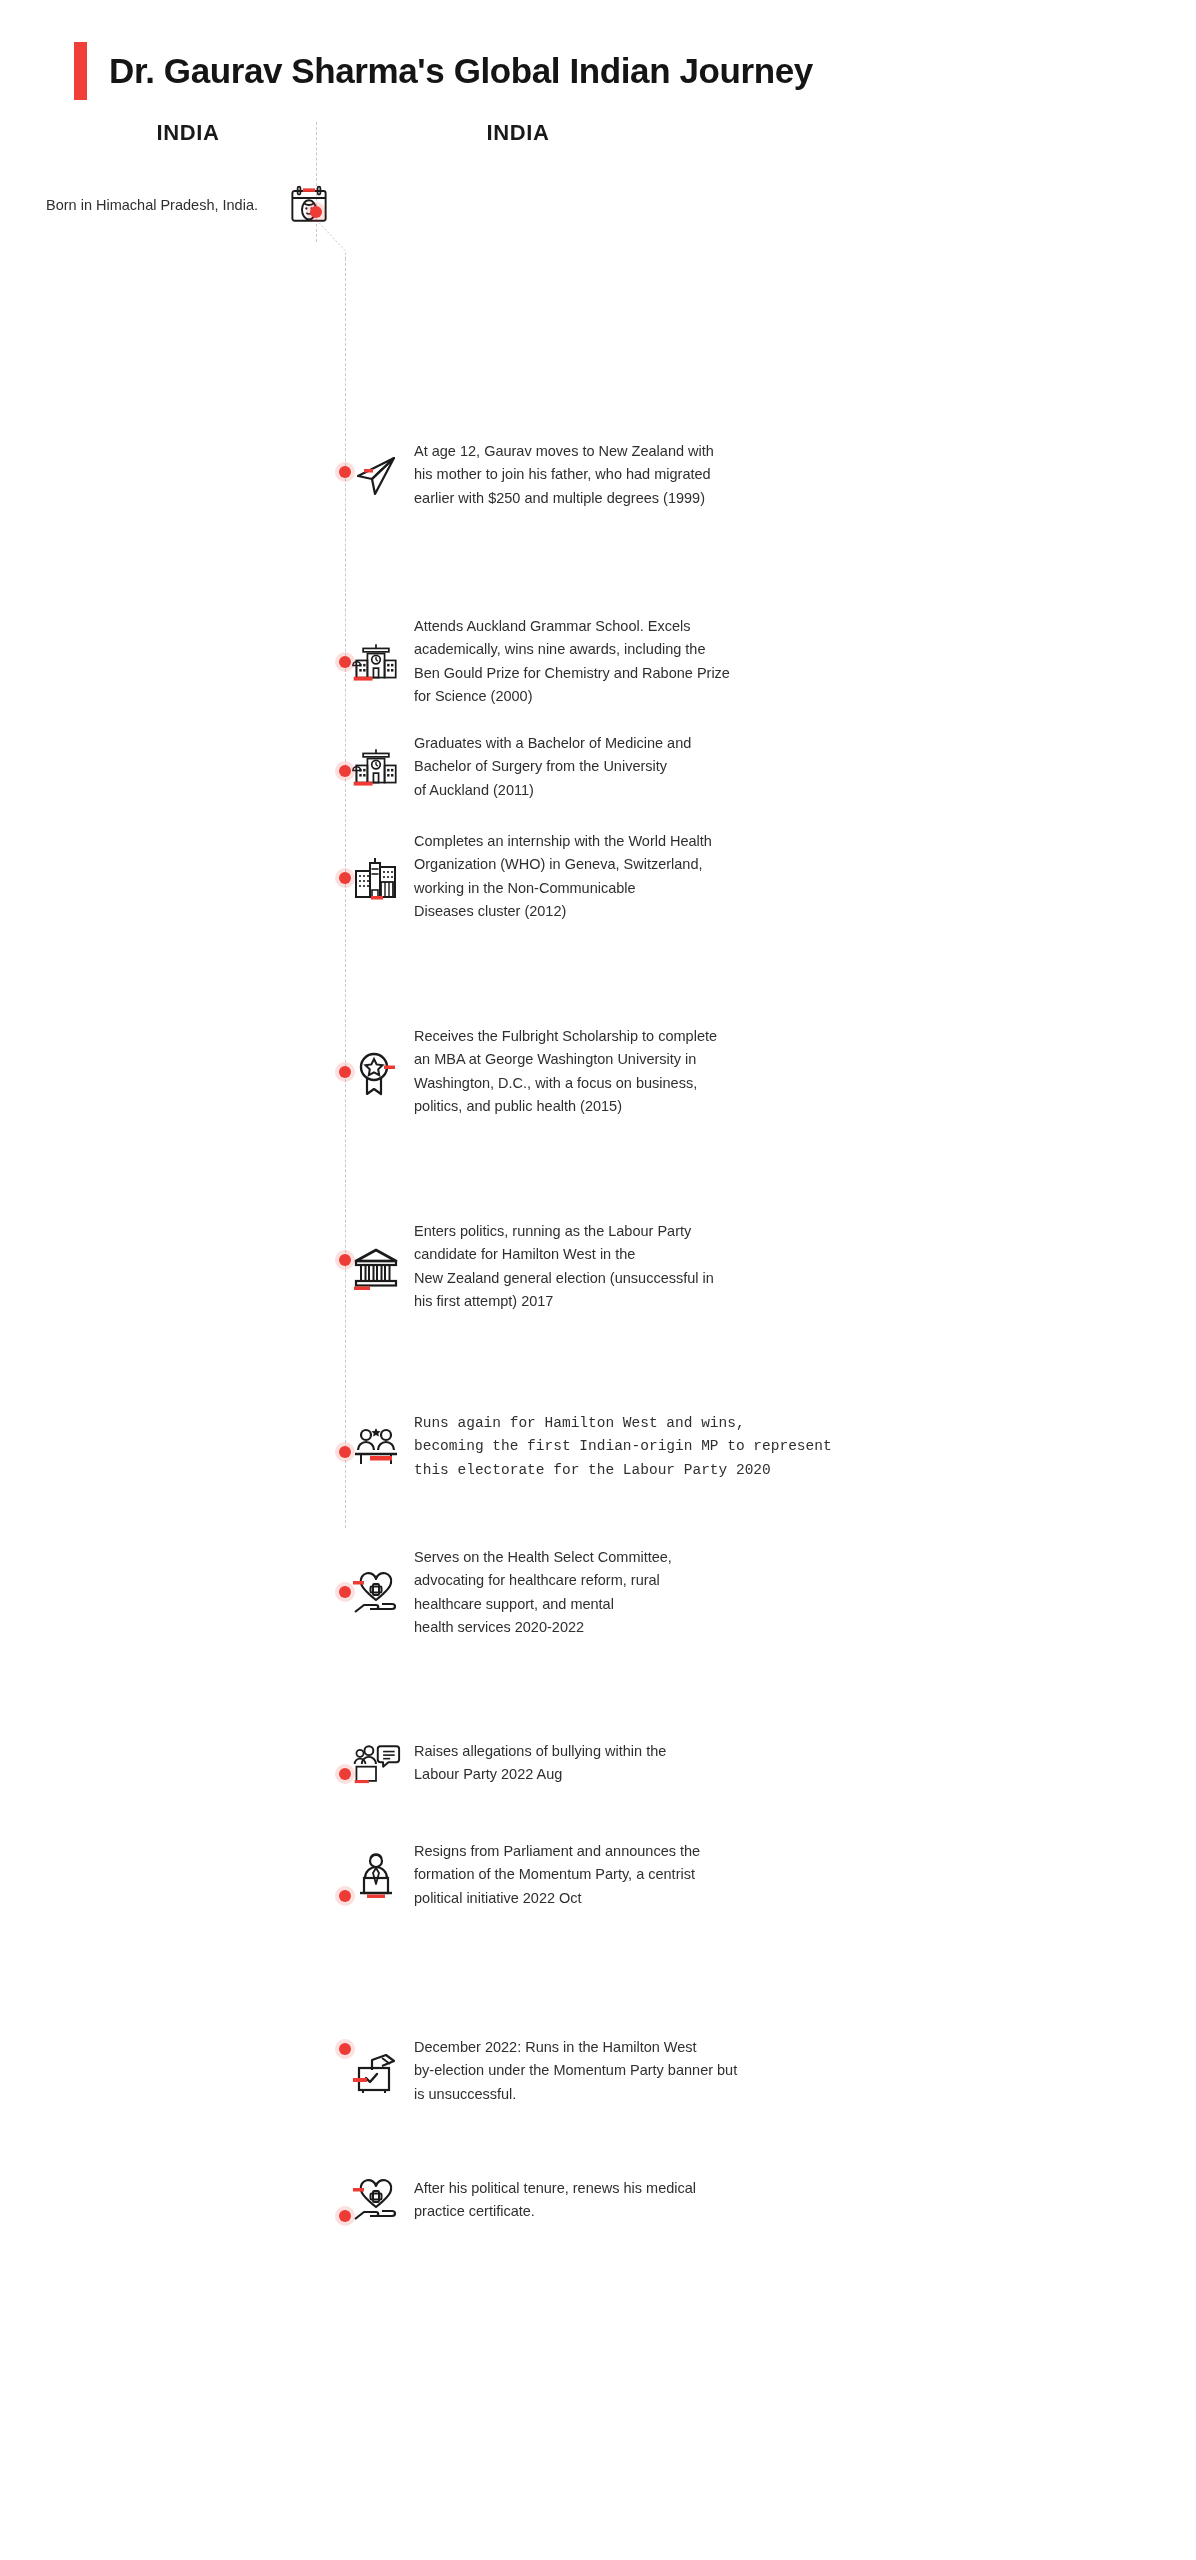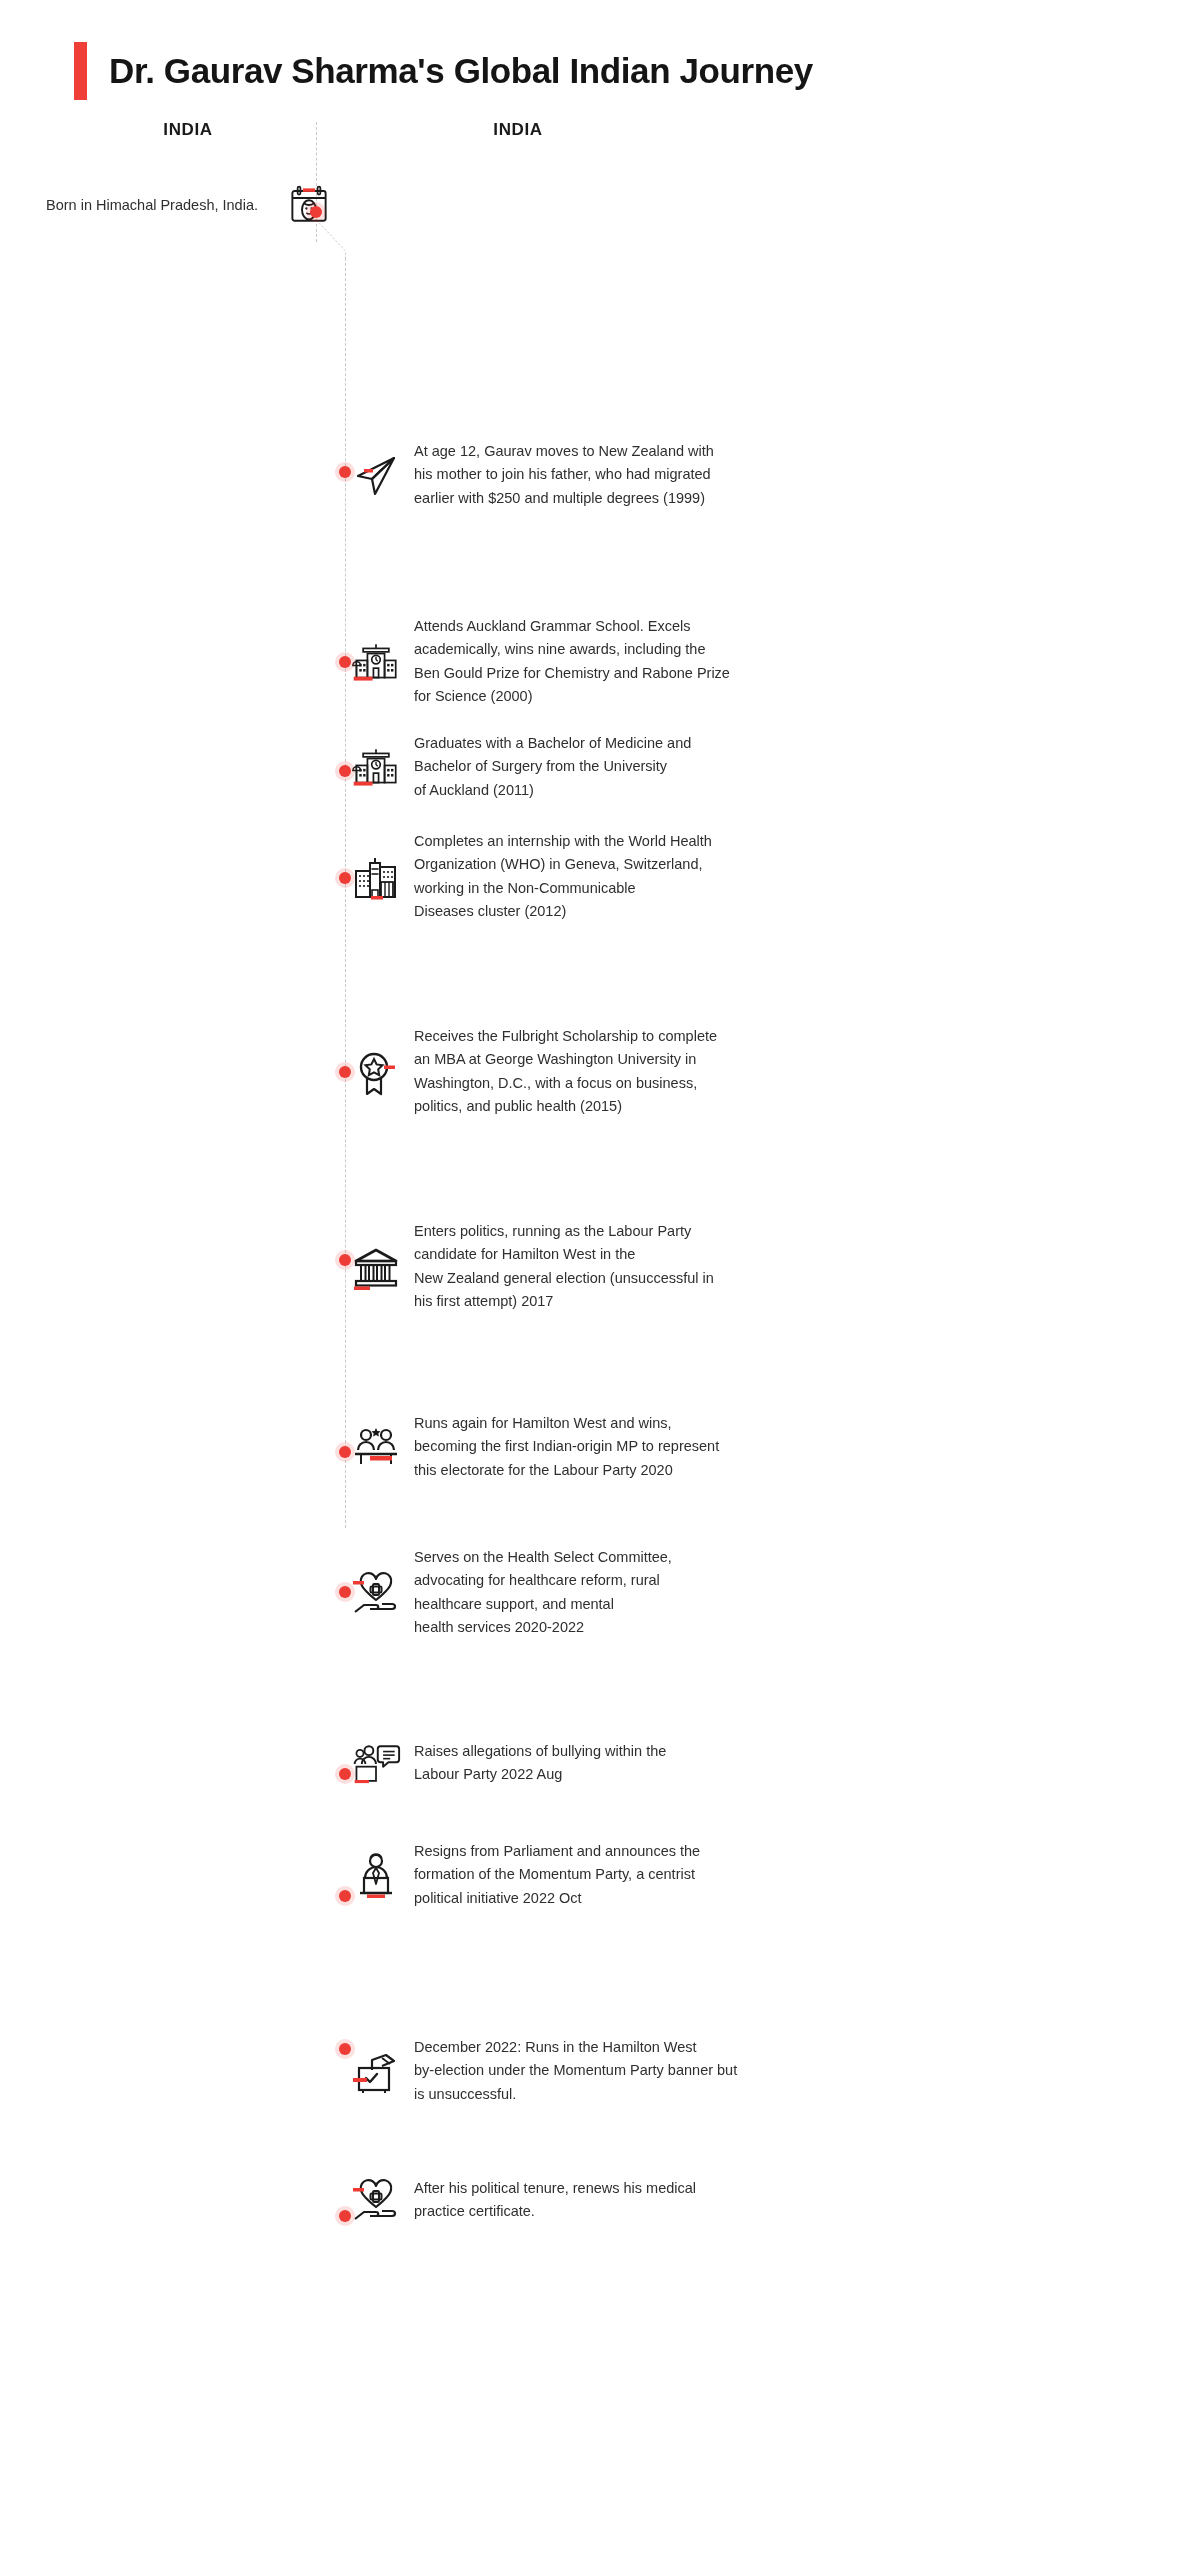--- a/index.html
+++ b/index.html
@@ -35,7 +35,7 @@
   
   .col-head {
     position: absolute;
-    font-size: 17px;
+    font-size: 22px;
     font-weight: 700;
     letter-spacing: 0.6px;
     color: #1a1a1a;

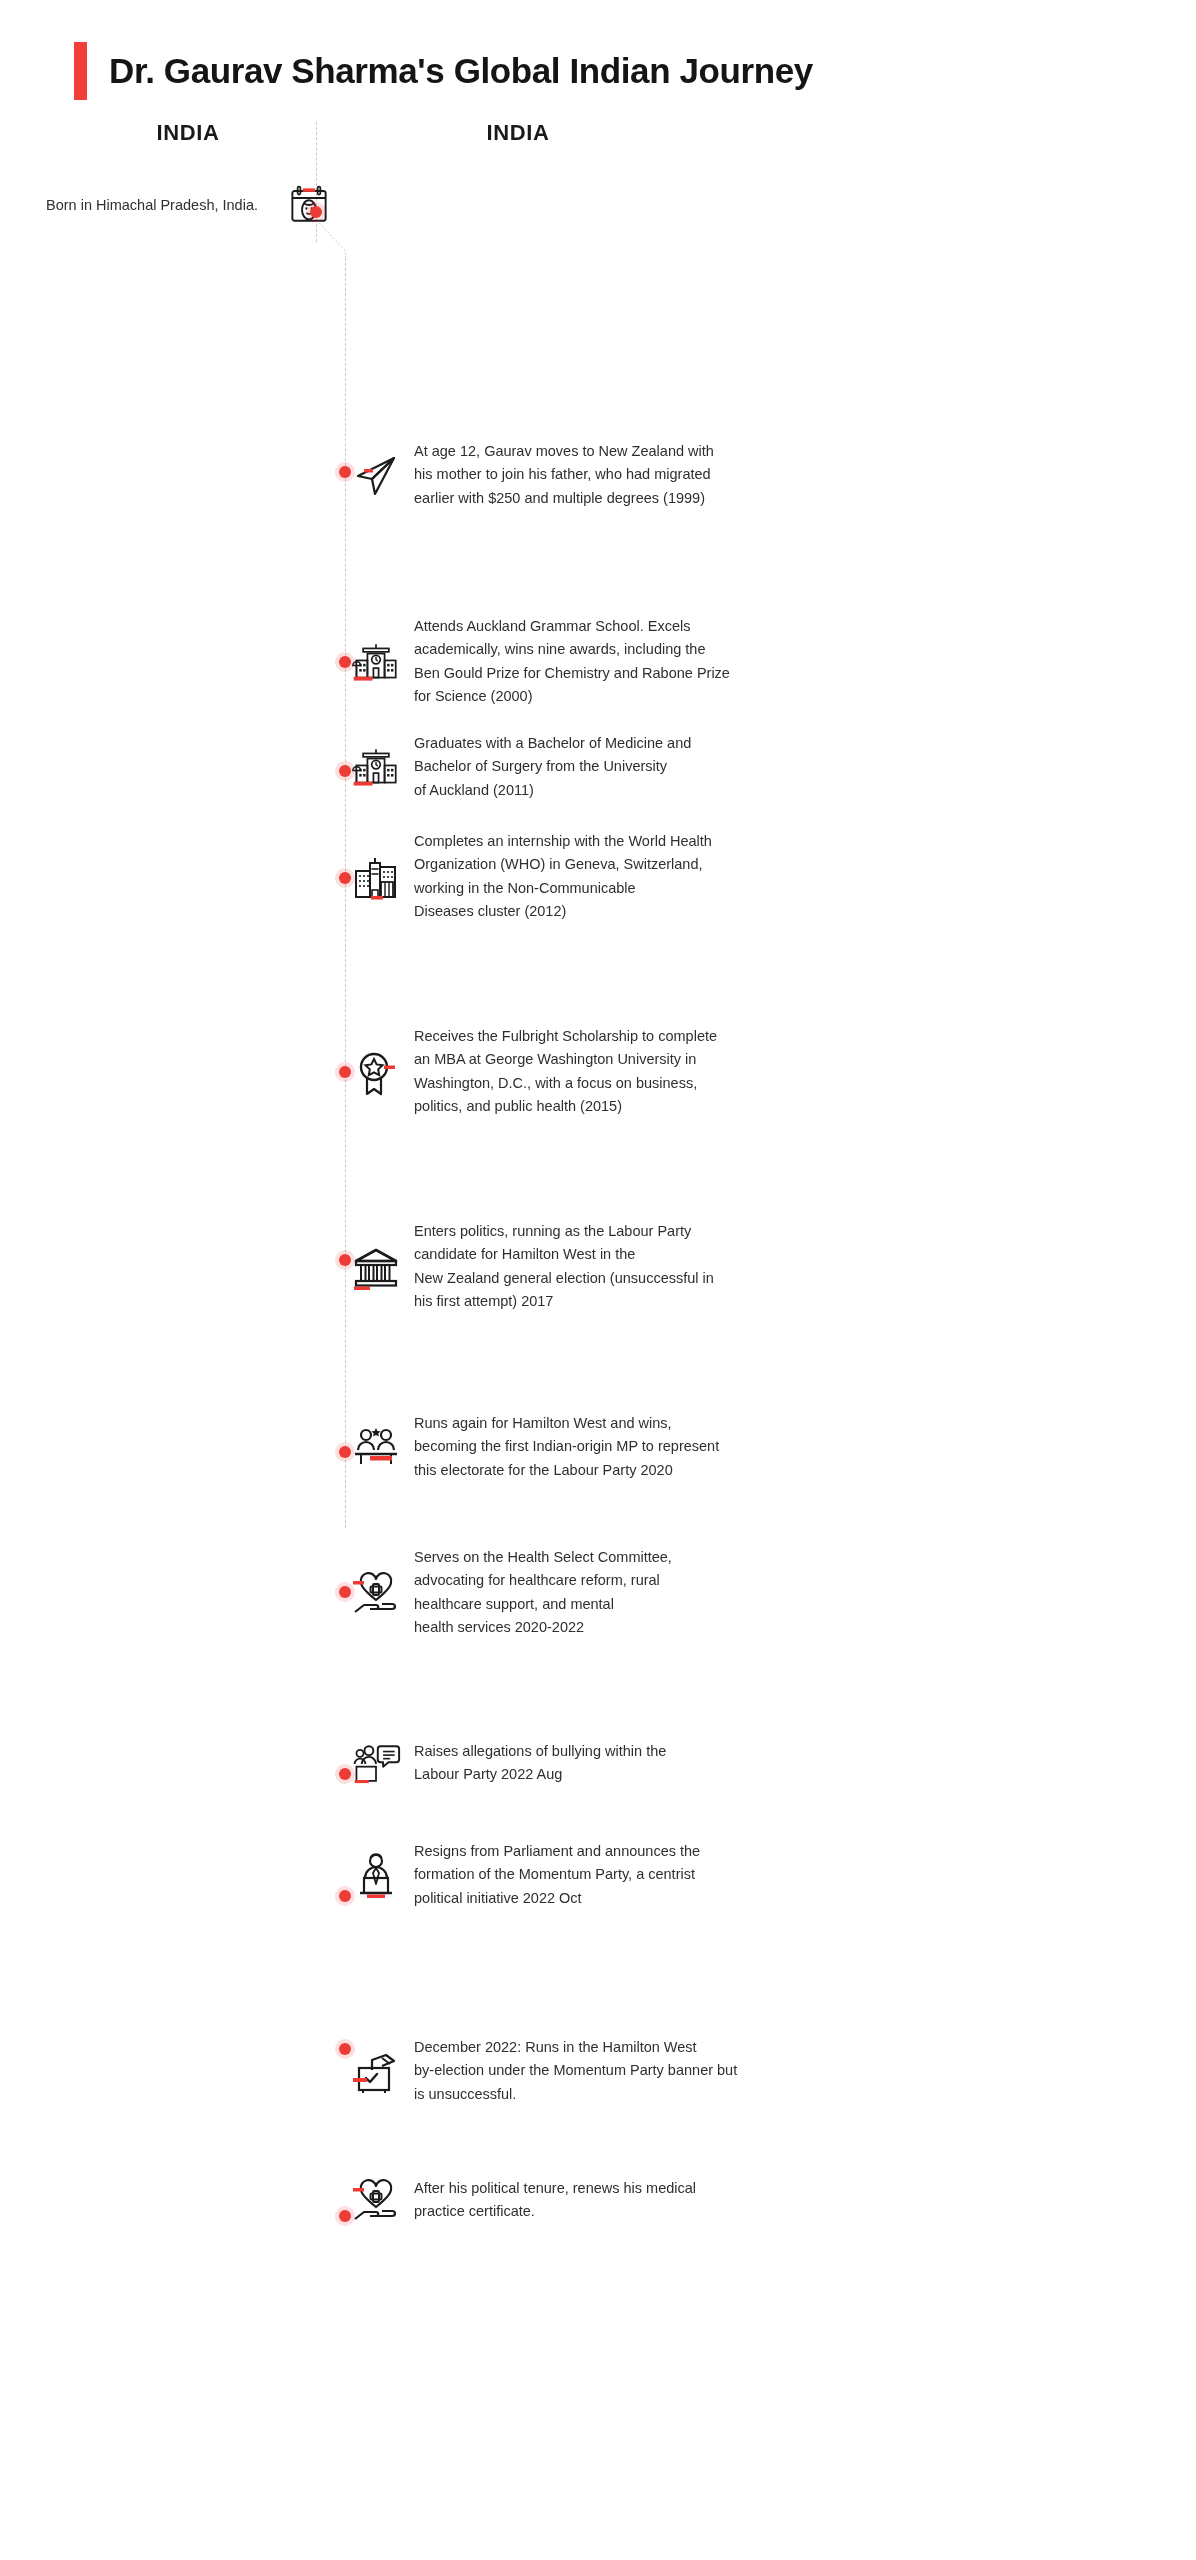--- a/index.html
+++ b/index.html
@@ -304,7 +304,7 @@
   </div>
   <div class="dot" style="left:339px; top:1254px;"></div>
 
-  <div class="row" style="top:1412px;">
+  <div class="row" style="top:1412px;font-family:Liberation Mono, monospace;">
     <div class="row-icon">
       <svg width="48" height="48" viewBox="0 0 48 48">
         <circle cx="14" cy="11" r="5" fill="none" stroke="#1b1b1b" stroke-width="2.2"></circle>

